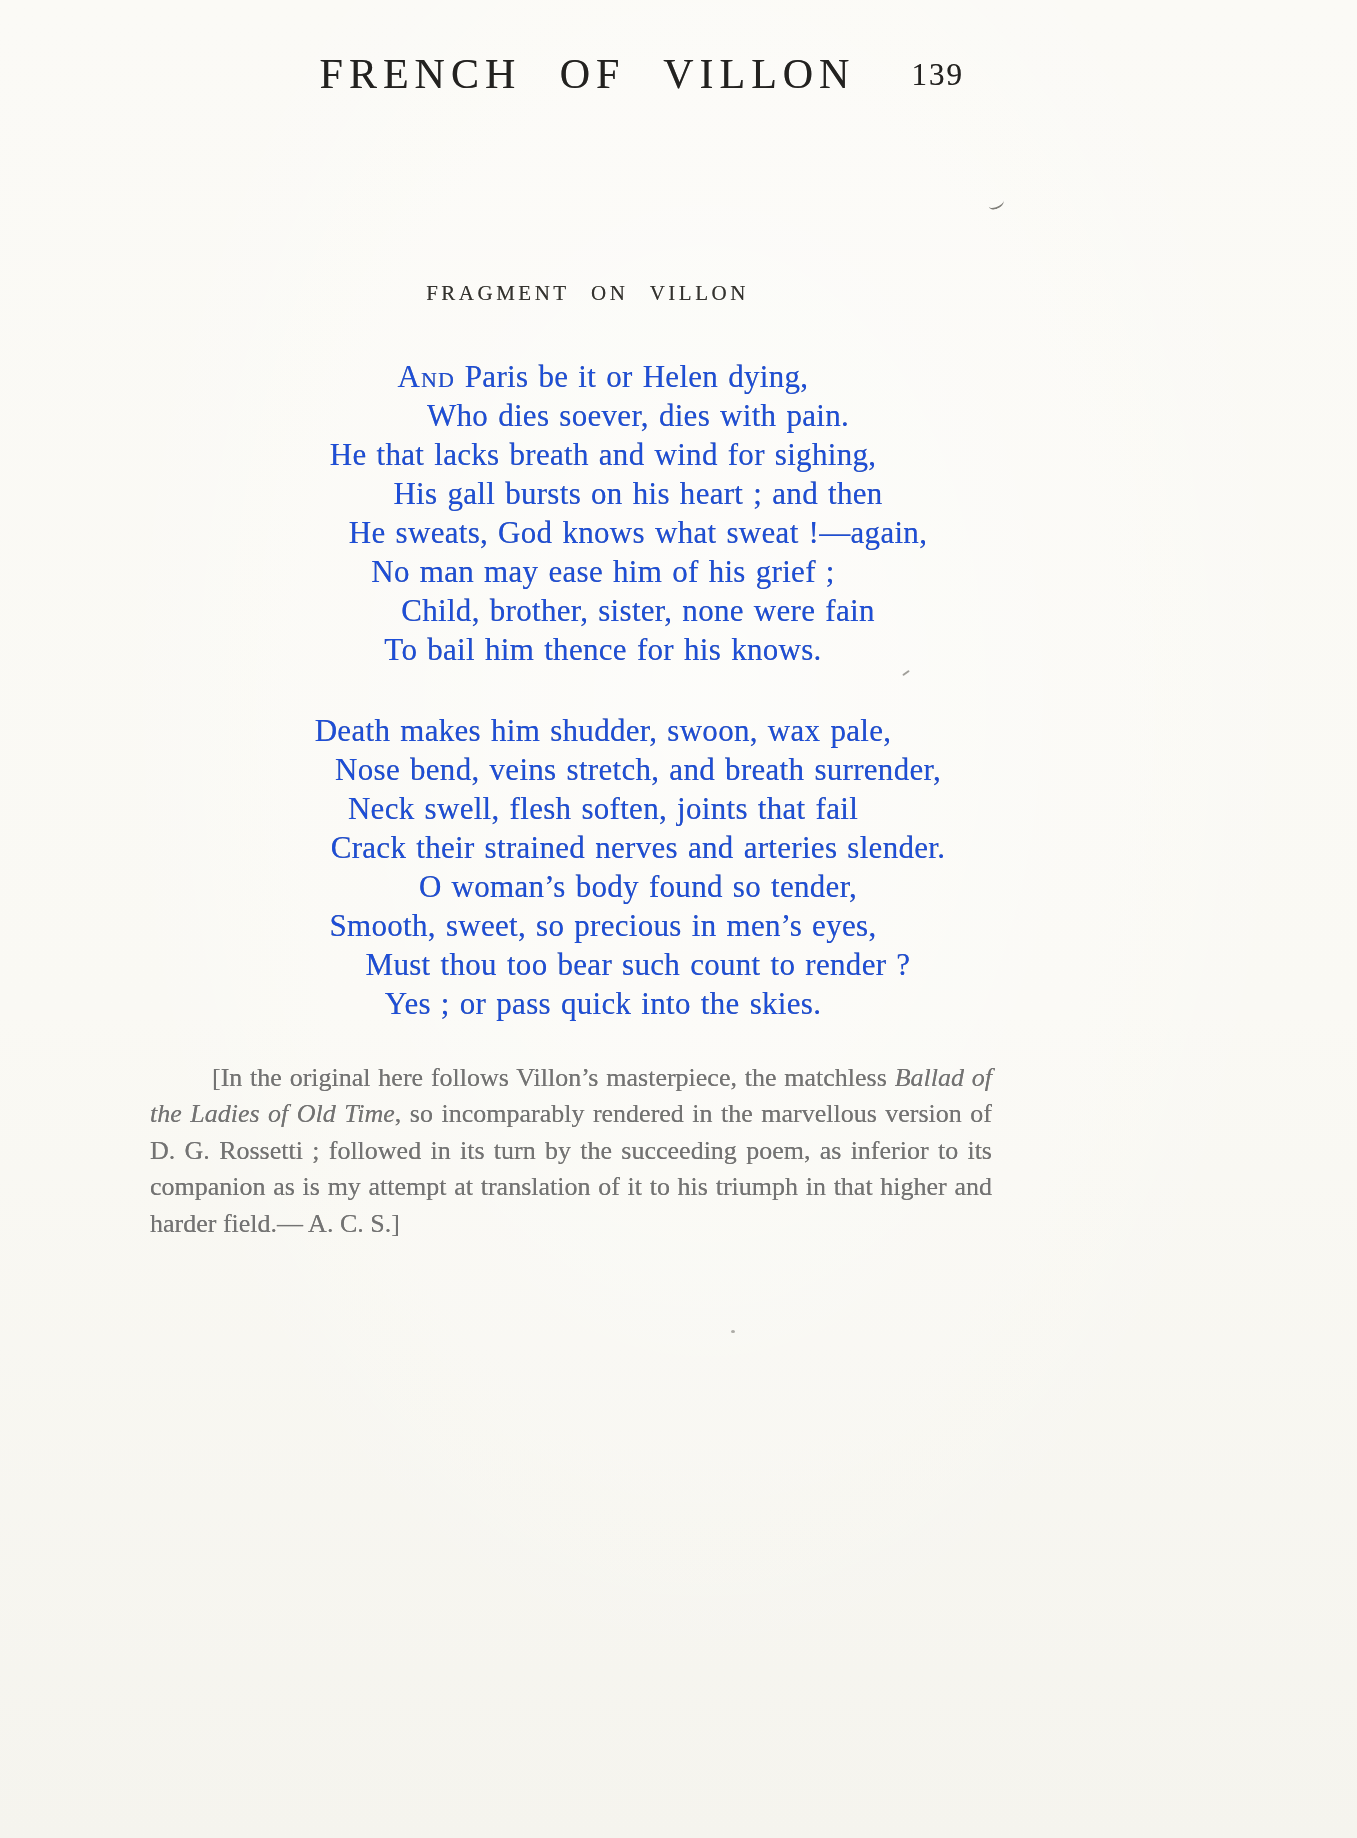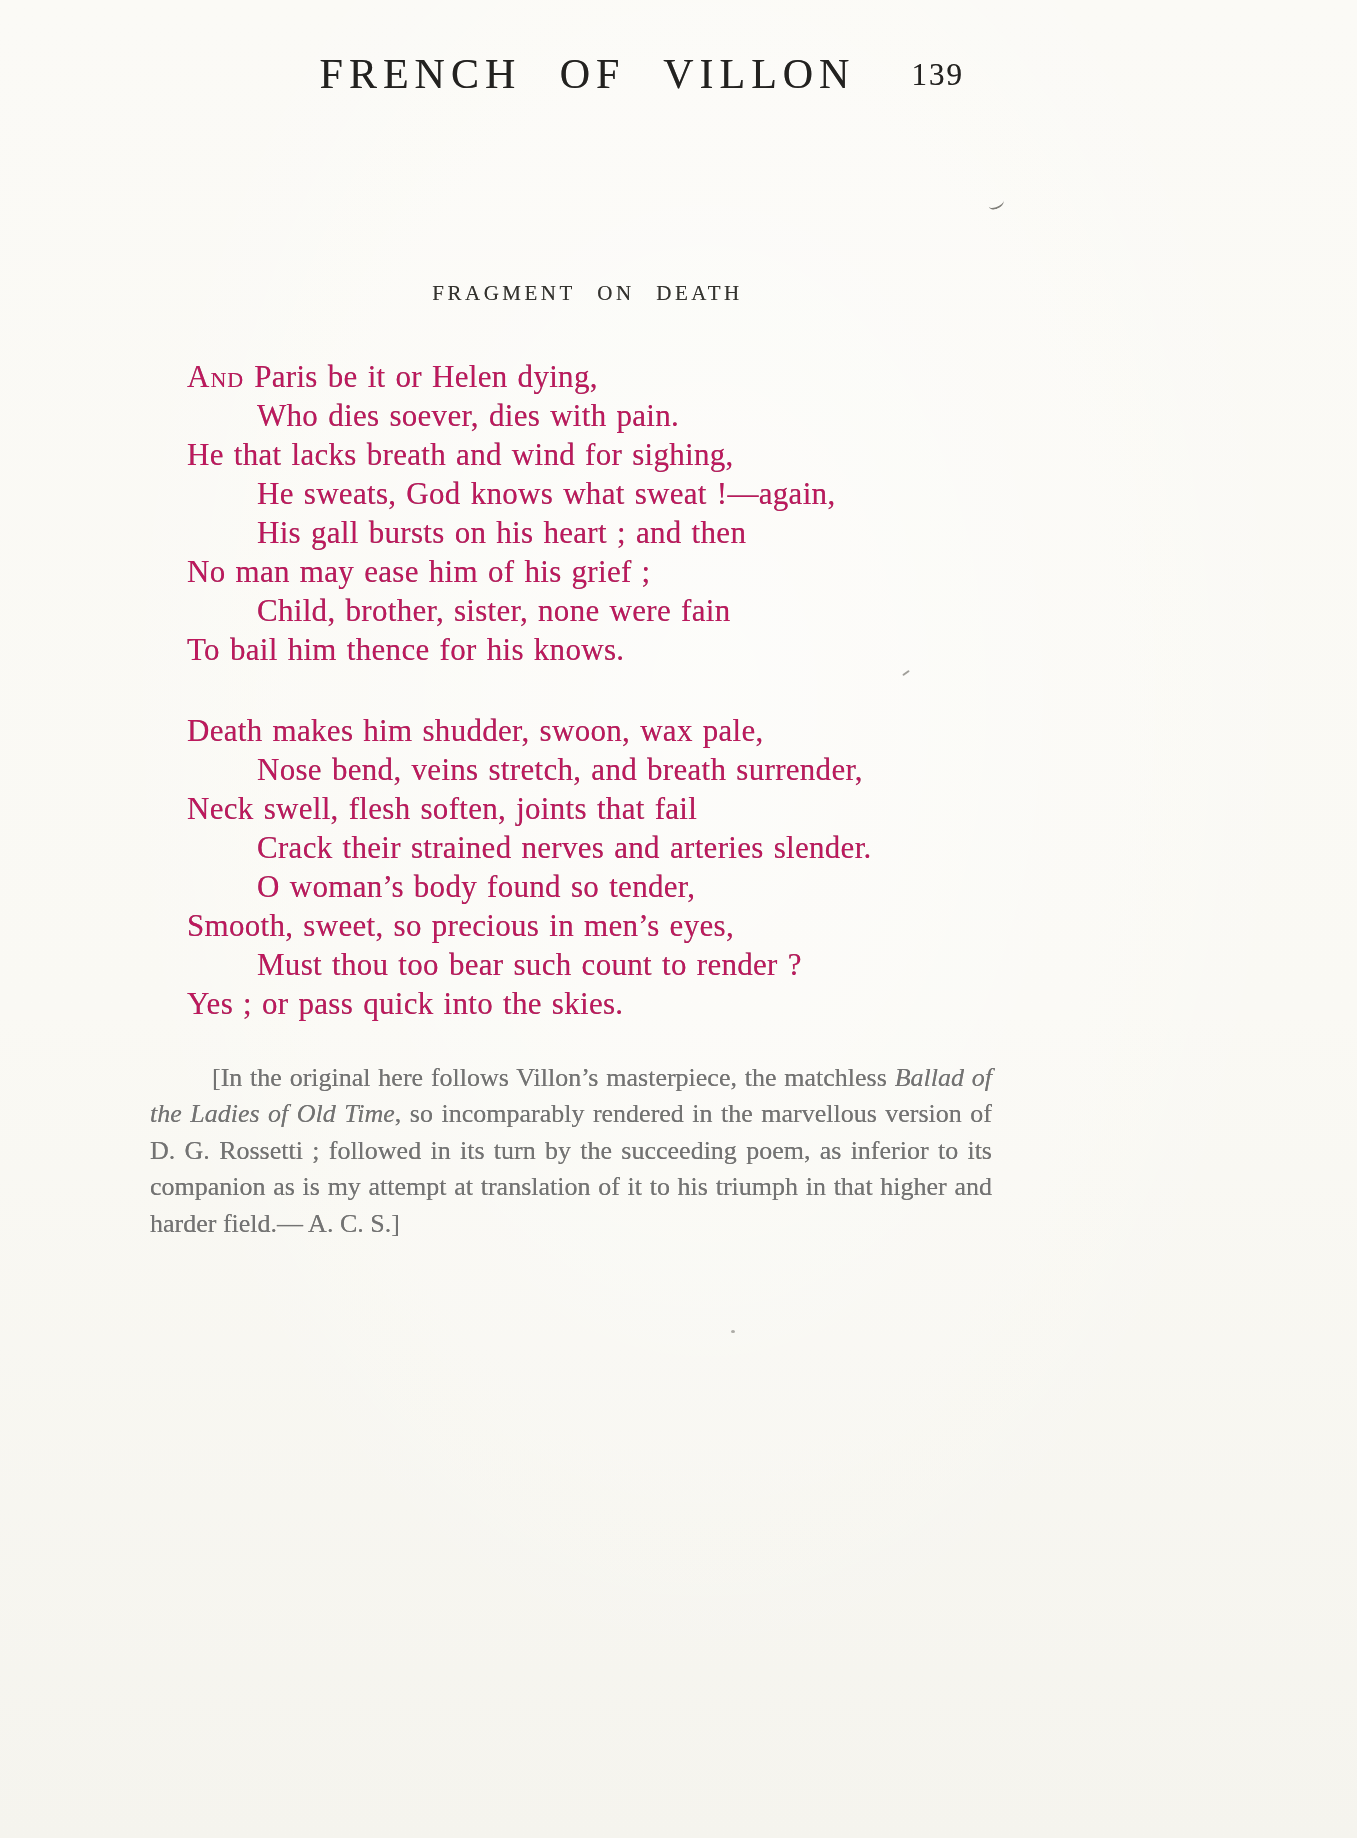--- a/index.html
+++ b/index.html
@@ -114,7 +114,7 @@
 <div class="scan-mark mark-b"></div>
 <div class="scan-mark mark-c"></div>
 
-<h2 class="poem-title">FRAGMENT ON DEATH</h2>
+<h2 class="poem-title">FRAGMENT ON VILLON</h2>
 
 <div class="poem" id="poem">
     <div class="stanza">

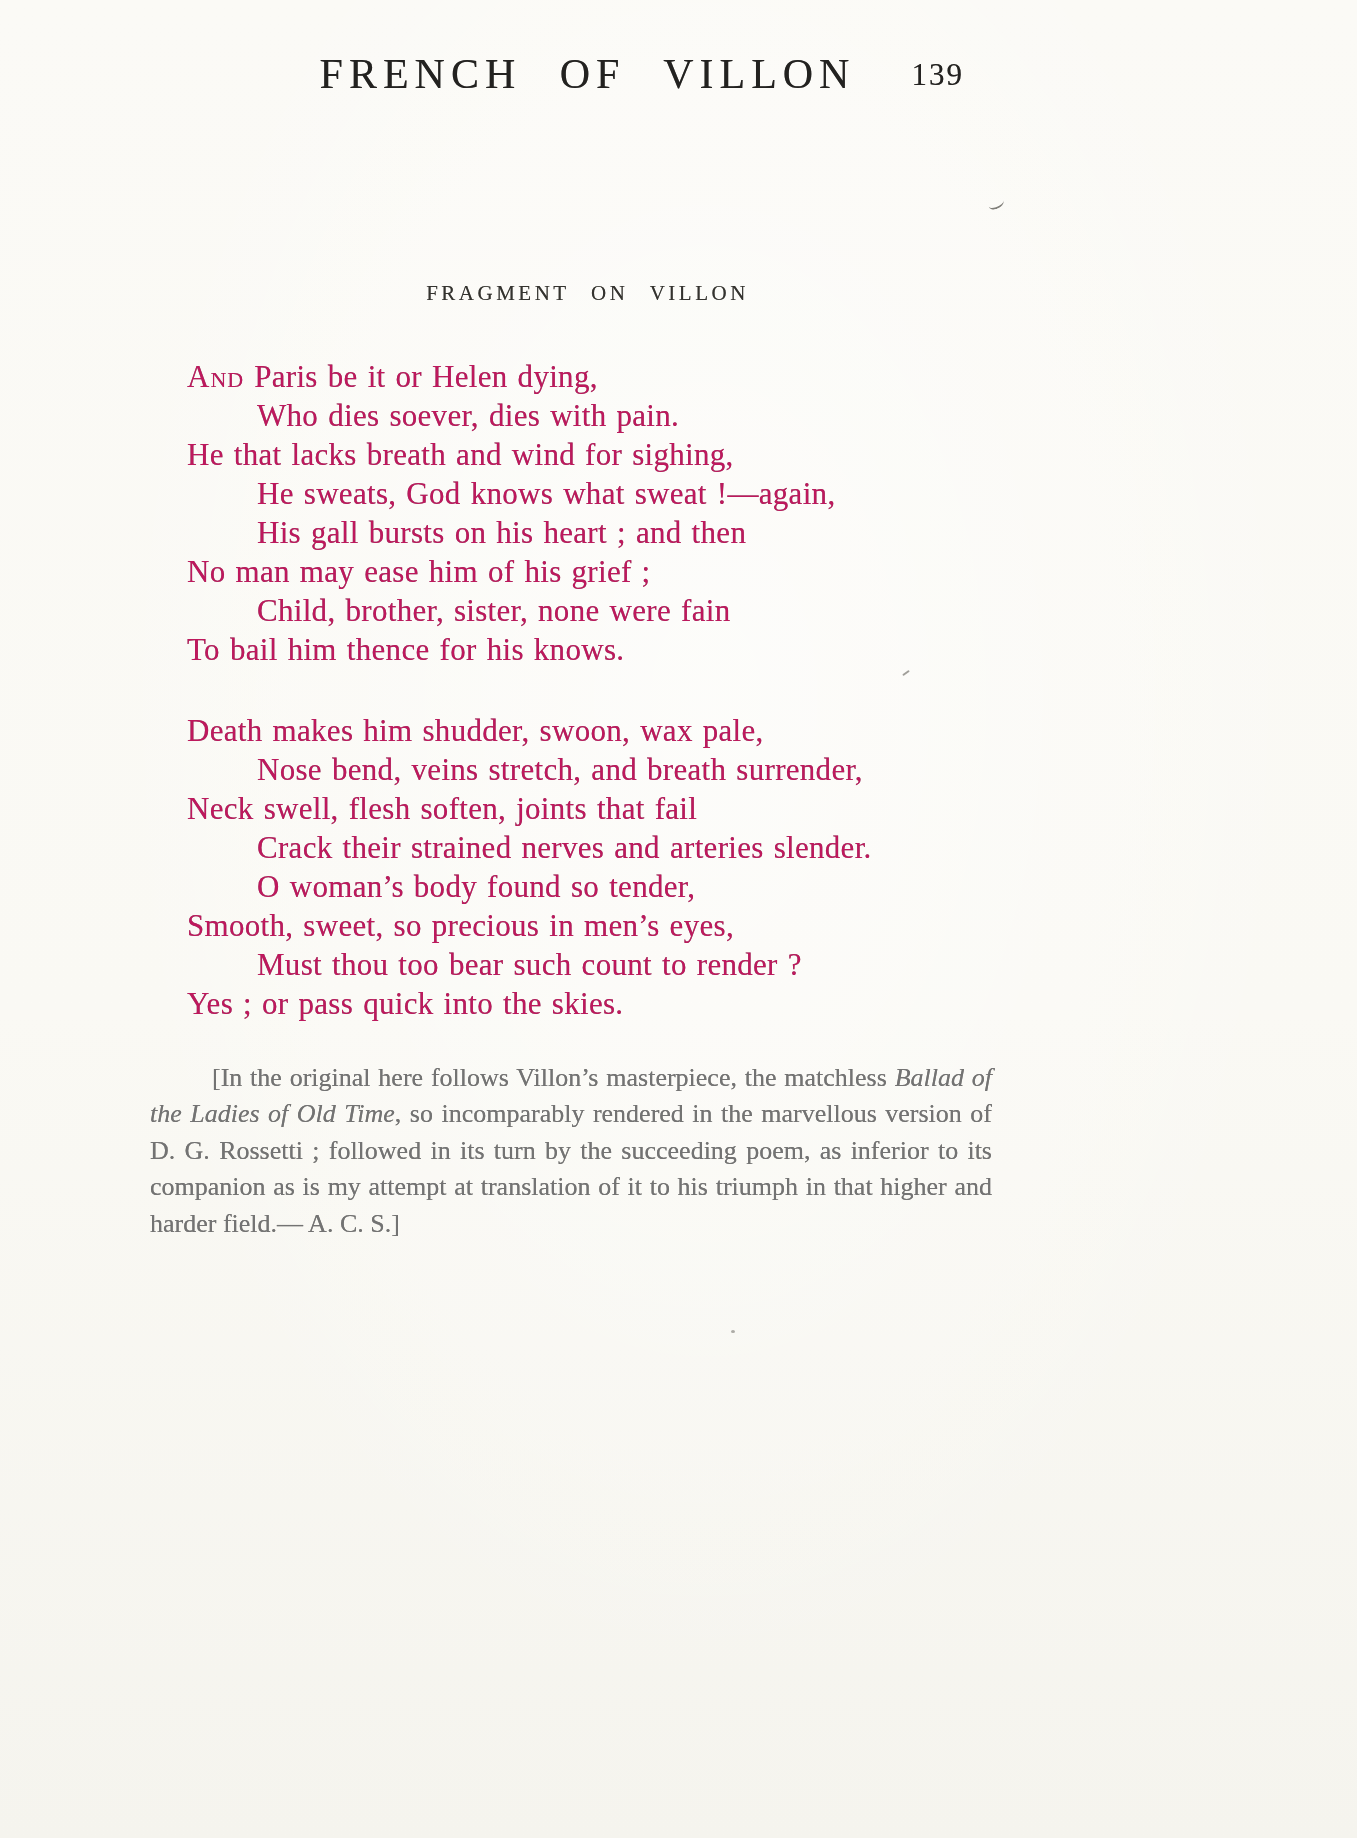--- a/index.html
+++ b/index.html
@@ -60,7 +60,8 @@
     line-height: 39px;
     letter-spacing: 0.3px;
     word-spacing: 2px;
-    color: #be185d;
+    color: #1d4ed8;
+    text-align: center;
   }
   .stanza { margin: 0 0 42px 0; }
   .line { white-space: nowrap; }

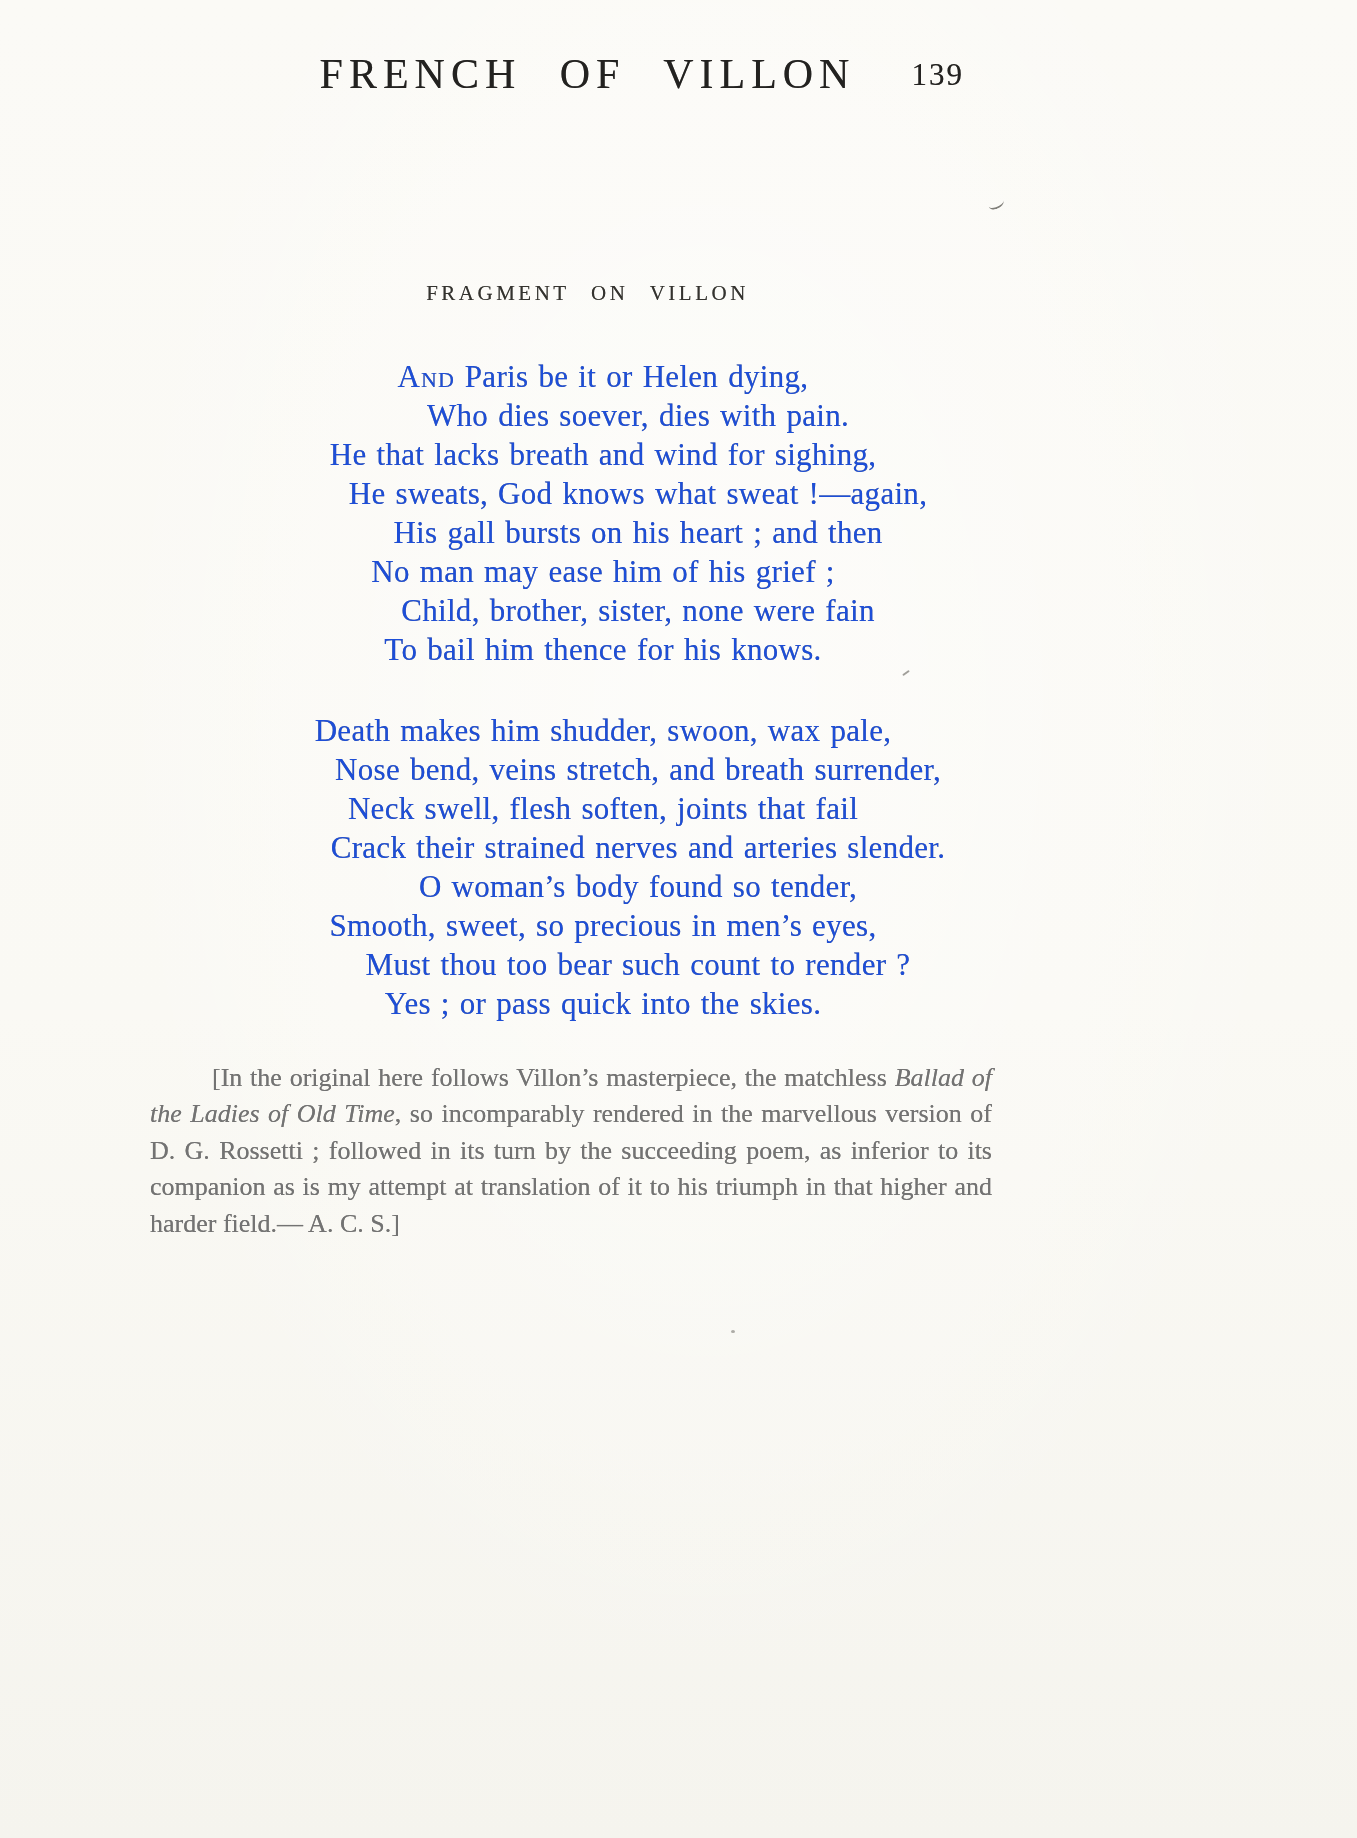--- a/index.html
+++ b/index.html
@@ -122,8 +122,8 @@
       <div class="line"><span class="smallcaps">And</span><span> Paris be it or Helen dying,</span></div>
       <div class="line indent"><span>Who dies soever, dies with pain.</span></div>
       <div class="line"><span>He that lacks breath and wind for sighing,</span></div>
+      <div class="line indent"><span>His gall bursts on his heart ; and then</span></div>
       <div class="line indent"><span>He sweats, God knows what sweat !—again,</span></div>
-      <div class="line indent"><span>His gall bursts on his heart ; and then</span></div>
       <div class="line"><span>No man may ease him of his grief ;</span></div>
       <div class="line indent"><span>Child, brother, sister, none were fain</span></div>
       <div class="line"><span>To bail him thence for his knows.</span></div>

